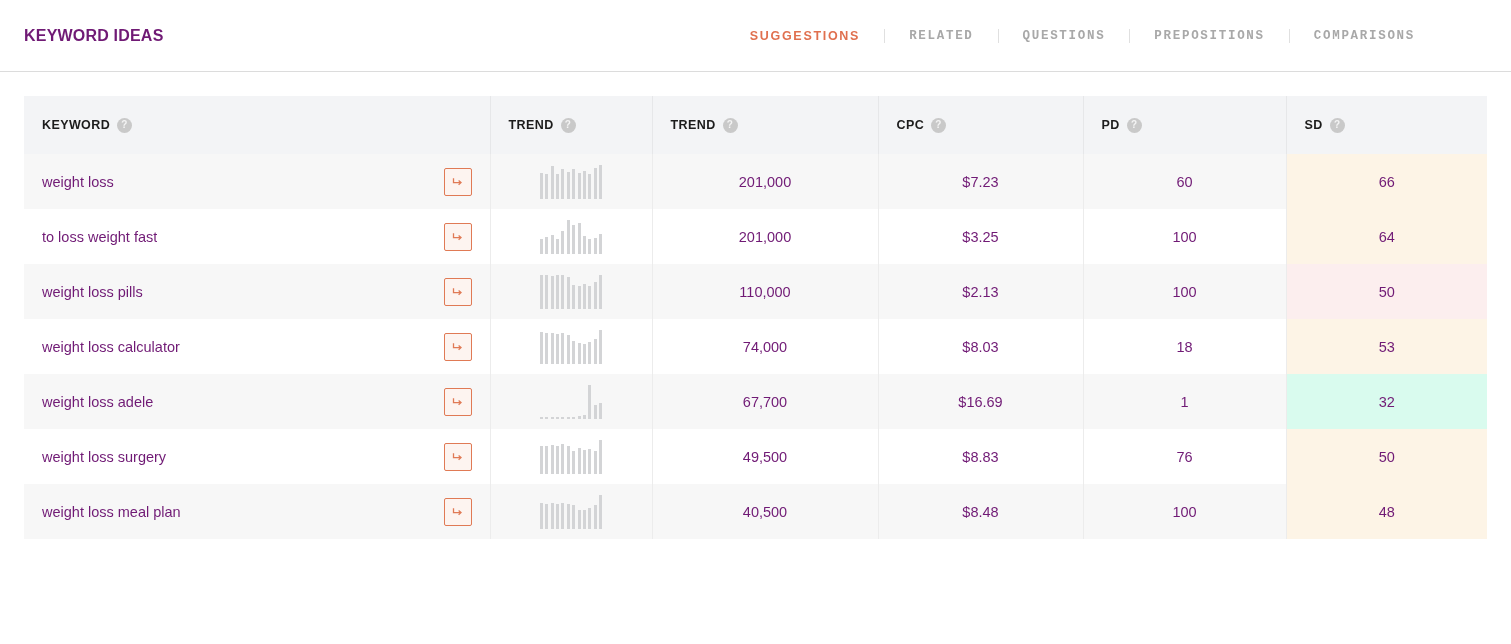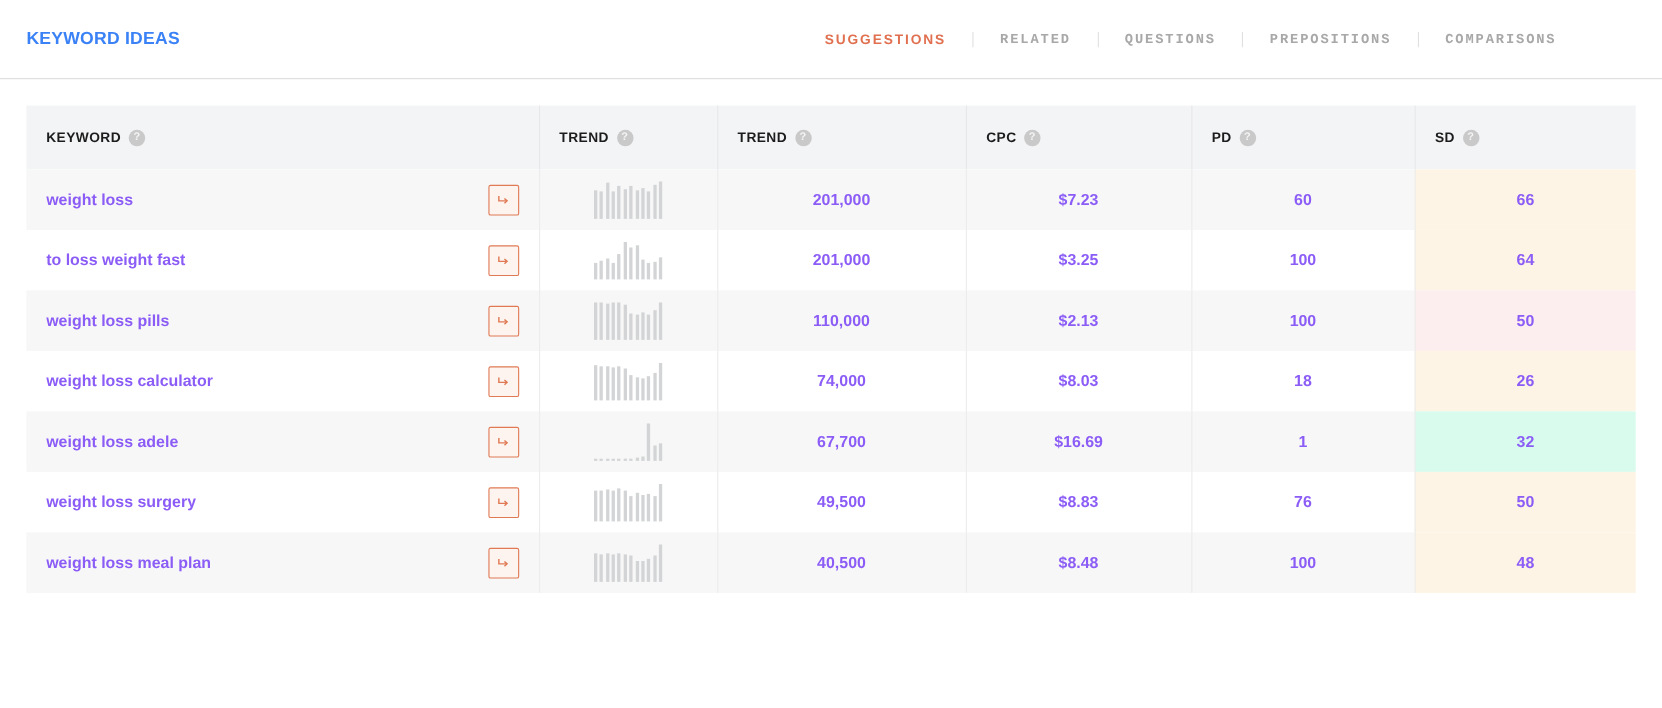--- a/index.html
+++ b/index.html
@@ -37,7 +37,7 @@
     font-size: 16px;
     font-weight: bold;
     letter-spacing: 0.2px;
-    color: #3b82f6;
+    color: #701a75;
     white-space: nowrap;
   }
   .tabs {

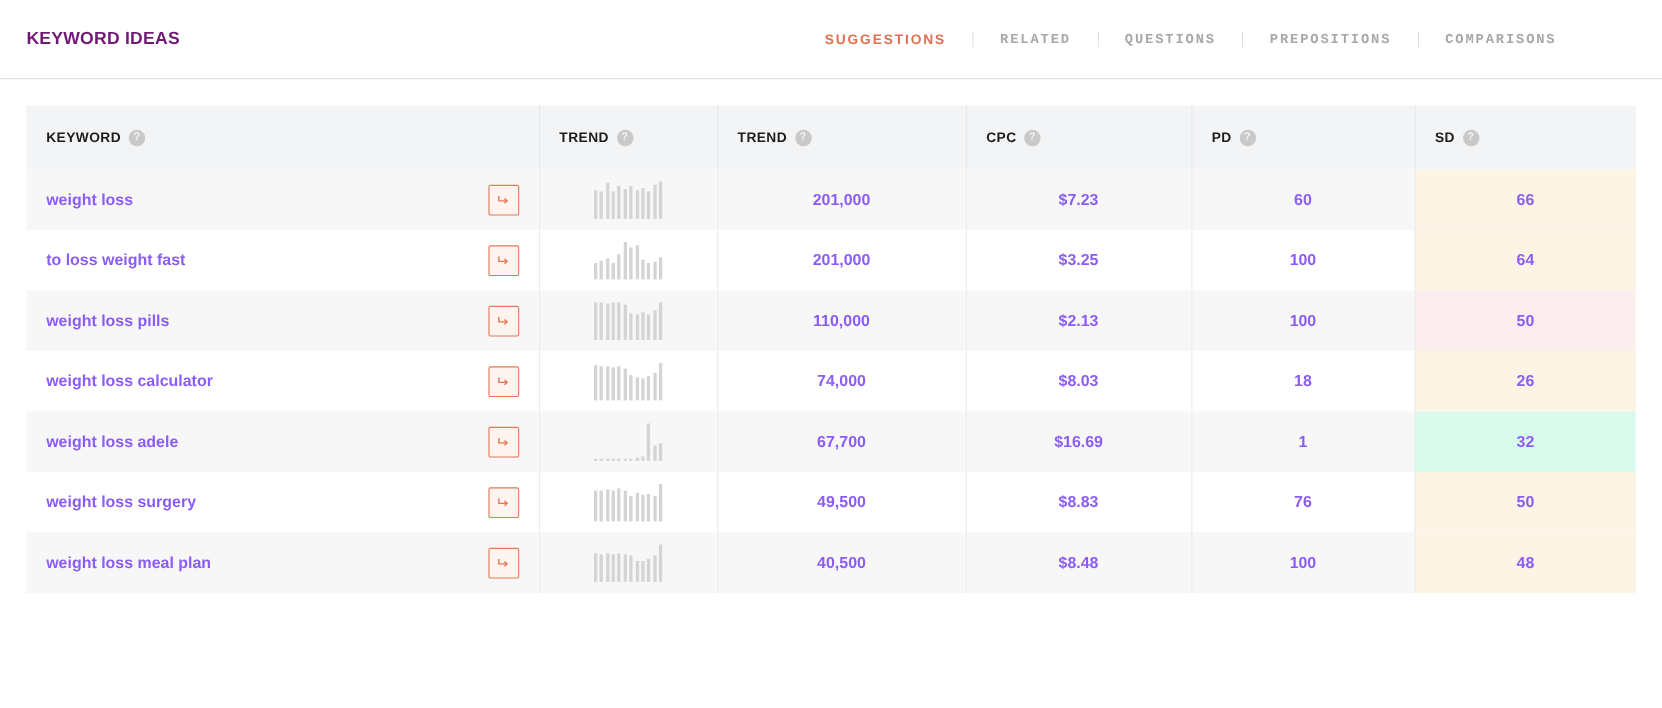--- a/index.html
+++ b/index.html
@@ -103,12 +103,12 @@
   table.kw td {
     height: 55px;
     font-size: 14.5px;
-    color: #8b5cf6;
+    color: #701a75;
     padding: 0 18px;
     border-right: 1px solid #ececec;
     box-sizing: border-box;
     vertical-align: middle;
-    font-weight: 700;
+    font-weight: 400;
   }
   table.kw td:last-child { border-right: none; }
 

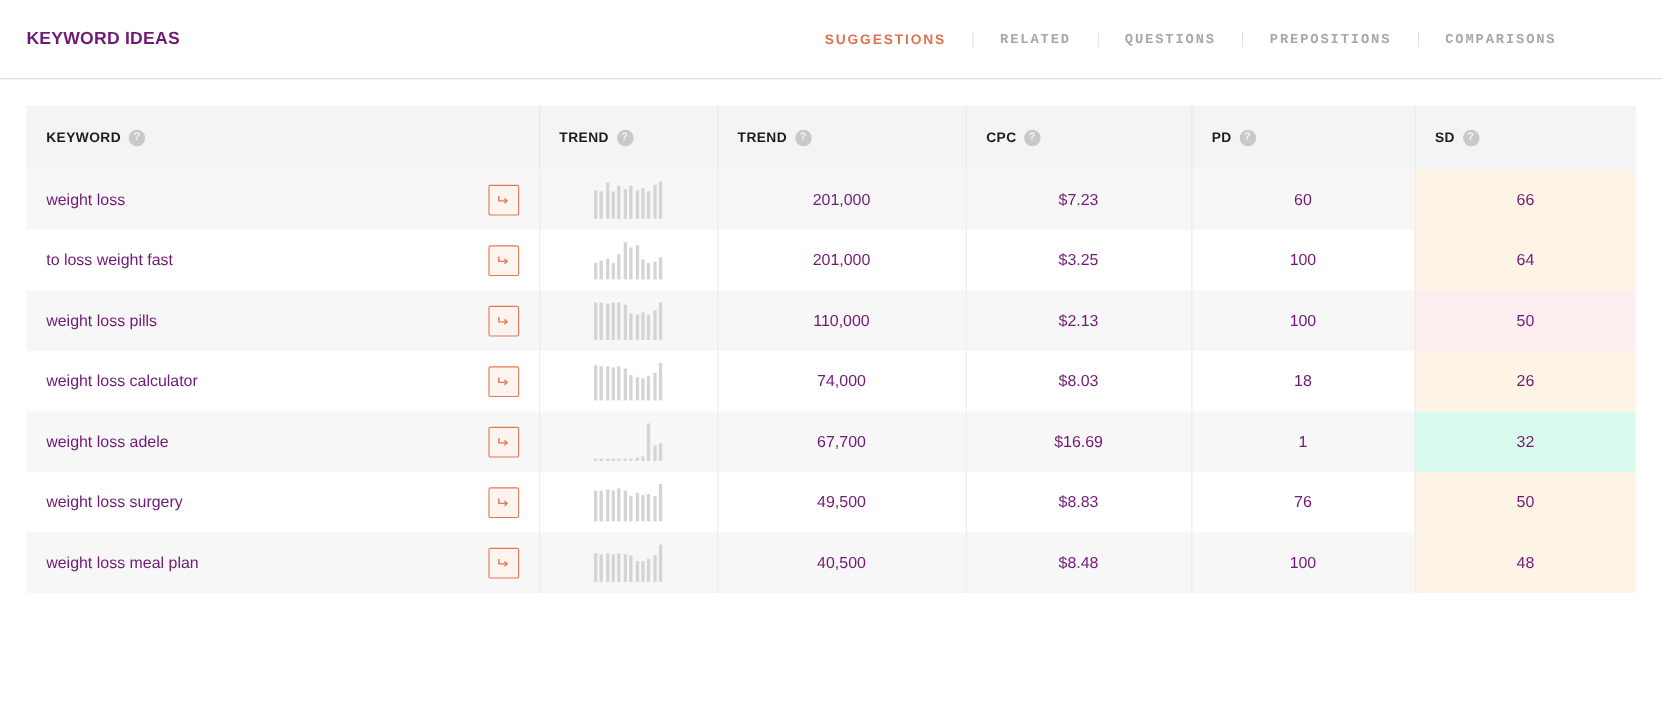--- a/index.html
+++ b/index.html
@@ -388,7 +388,7 @@
             <td class="num">74,000</td>
             <td class="num">$8.03</td>
             <td class="num">18</td>
-            <td class="sd sd-mid">26</td>
+            <td class="sd sd-mid">53</td>
           </tr>
           <tr class="row-odd">
             <td>

